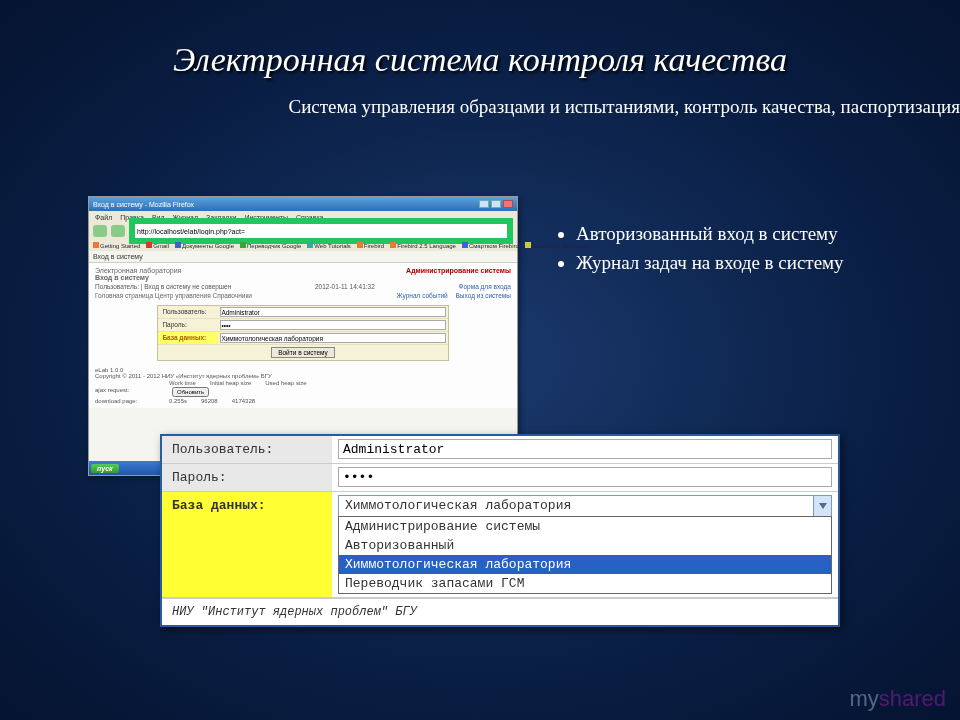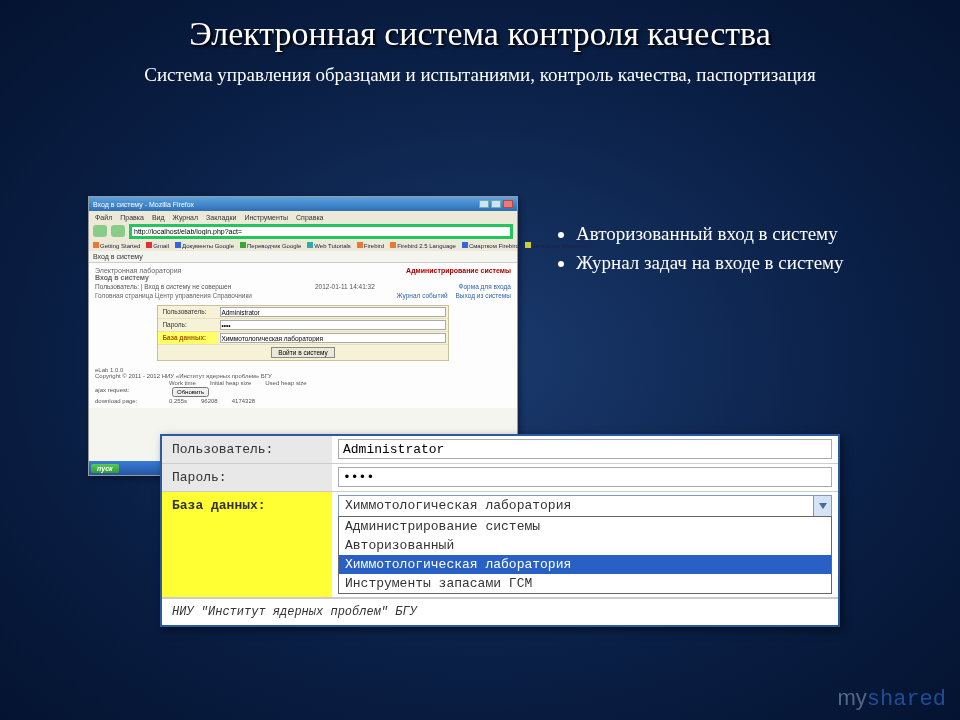--- a/index.html
+++ b/index.html
@@ -13,8 +13,9 @@
   }
   .title {
     text-align: center;
-    padding-top: 12px;
+    padding-top: 38px;
     font-size: 34px;
+    font-style: italic;
     line-height: 1.3;
     text-shadow: 2px 2px 3px #000;
   }

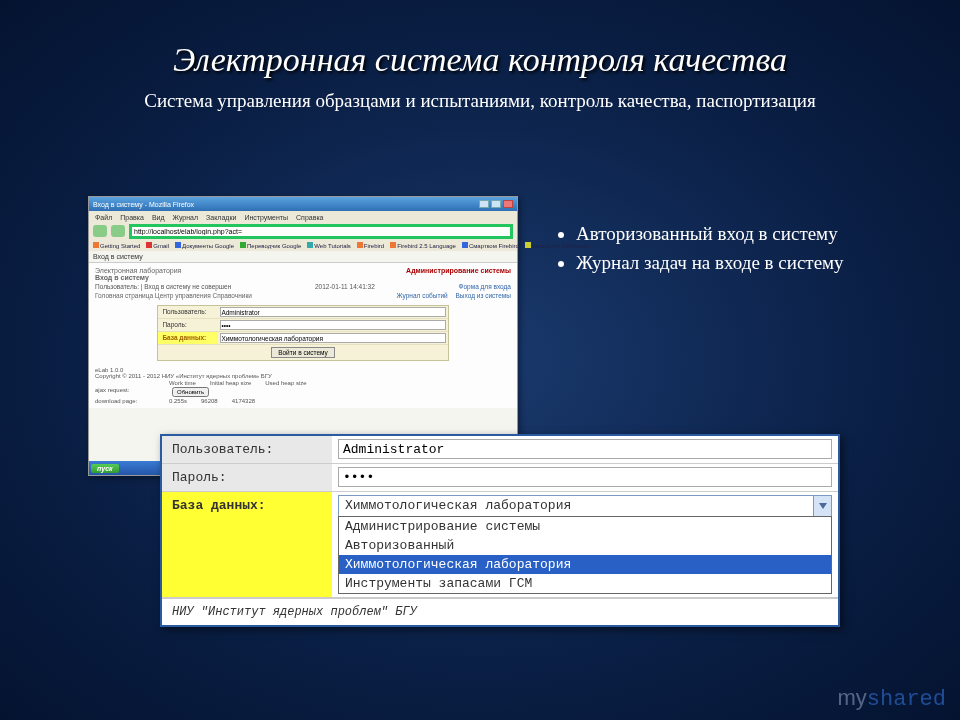--- a/index.html
+++ b/index.html
@@ -20,8 +20,8 @@
     text-shadow: 2px 2px 3px #000;
   }
   .subtitle {
-    text-align: center;
-    margin-top: 8px;
+    text-align: right;
+    margin-top: 14px;
     font-size: 19px;
   }
   .bullets {

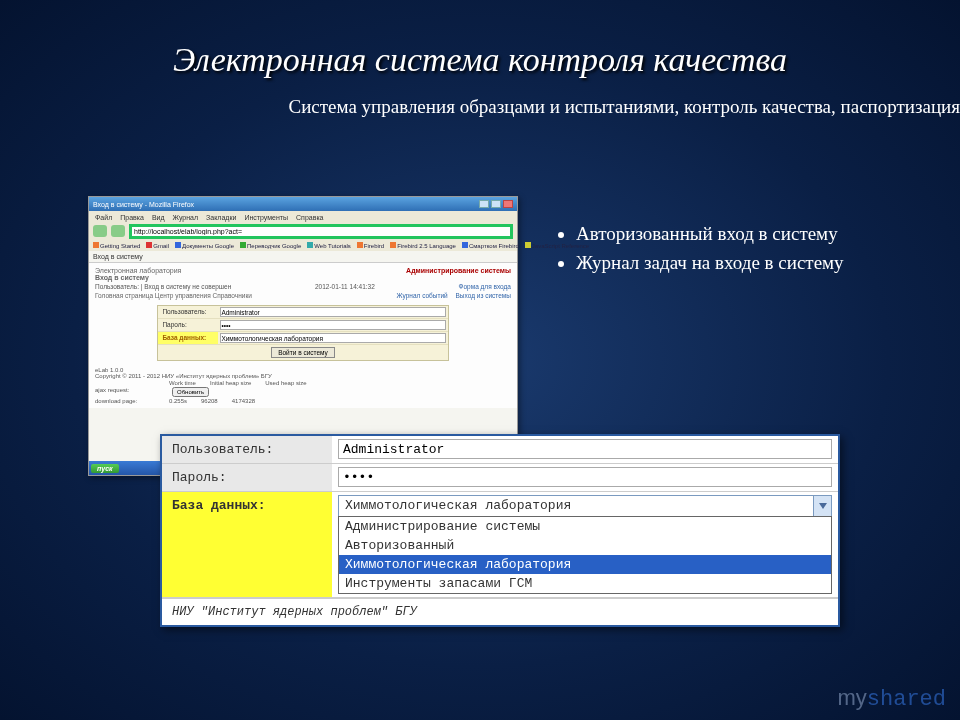--- a/index.html
+++ b/index.html
@@ -68,7 +68,7 @@
   }
   .bw-addr .navbtn { width: 14px; height: 12px; background: #6b6; border-radius: 3px; }
   .bw-addr input {
-    flex: 1; height: 15px; font-size: 7px; border: 3px solid #22c55e; padding: 0 2px; background: #fff;
+    flex: 1; height: 26px; font-size: 7px; border: 6px solid #22c55e; padding: 0 2px; background: #fff;
   }
   .bw-bookmarks {
     height: 12px; background: #ece9d8;

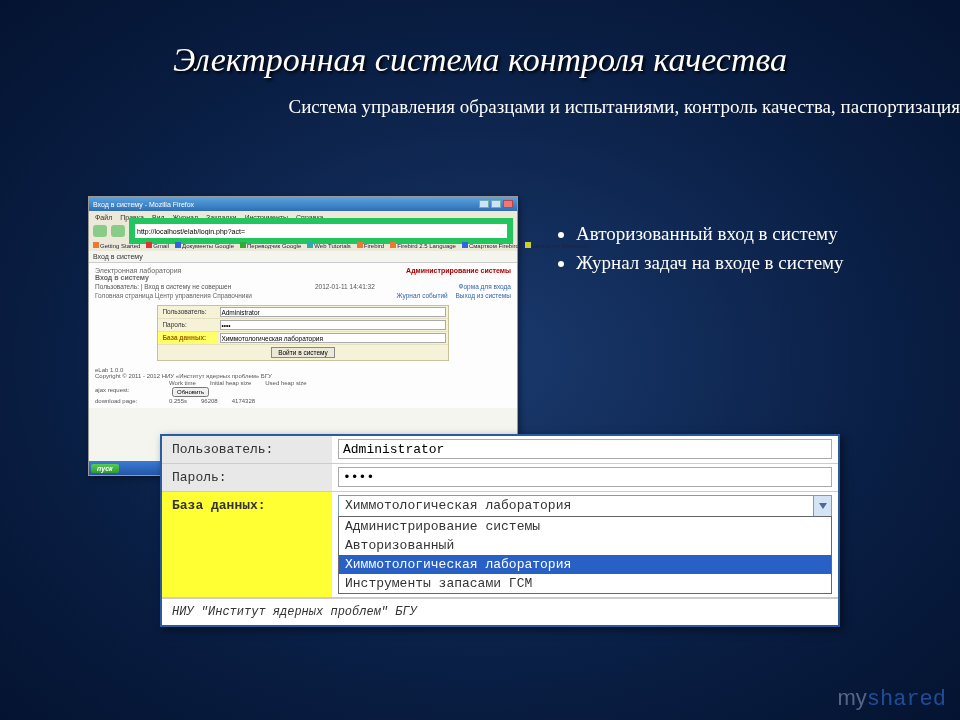--- a/index.html
+++ b/index.html
@@ -344,7 +344,7 @@
         <div class="opt">Администрирование системы</div>
         <div class="opt">Авторизованный</div>
         <div class="opt selected">Химмотологическая лаборатория</div>
-        <div class="opt">Инструменты запасами ГСМ</div>
+        <div class="opt">Переводчик запасами ГСМ</div>
       </div>
     </div>
   </div>

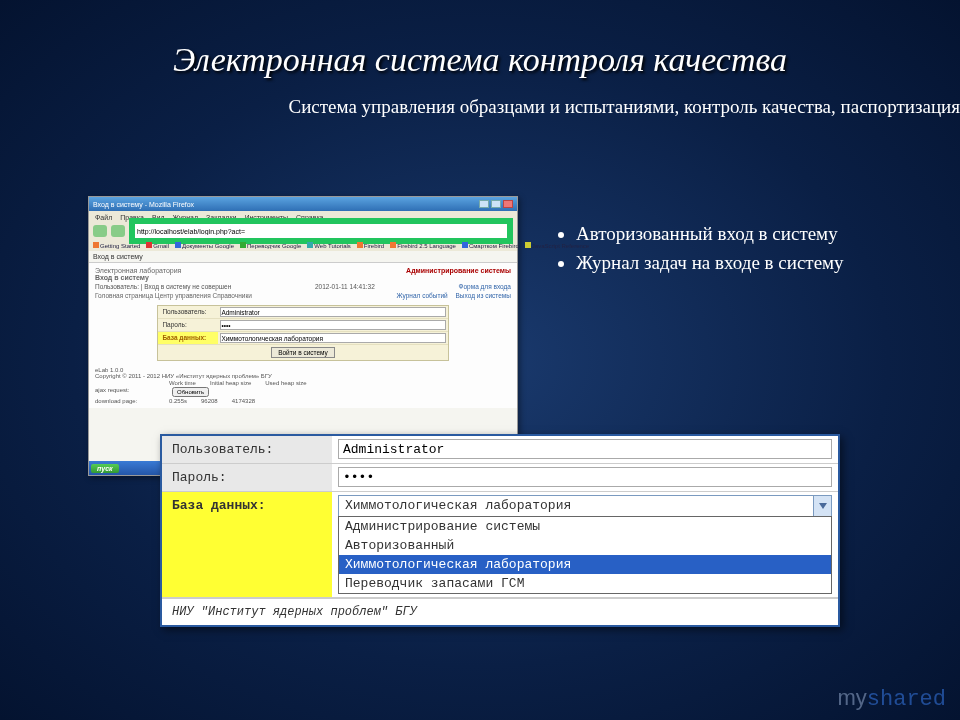--- a/index.html
+++ b/index.html
@@ -204,7 +204,7 @@
     font-weight: 300;
     opacity: 0.5;
   }
-  .watermark .sh { color: #3b82f6; font-family: Liberation Mono, monospace; }
+  .watermark .sh { color: #a21caf; }
 </style>
 </head>
 <body>

